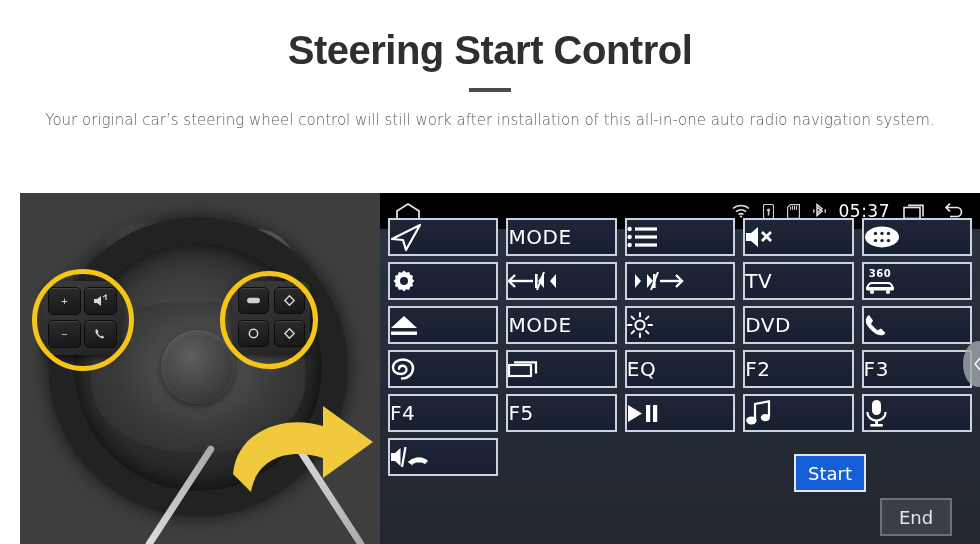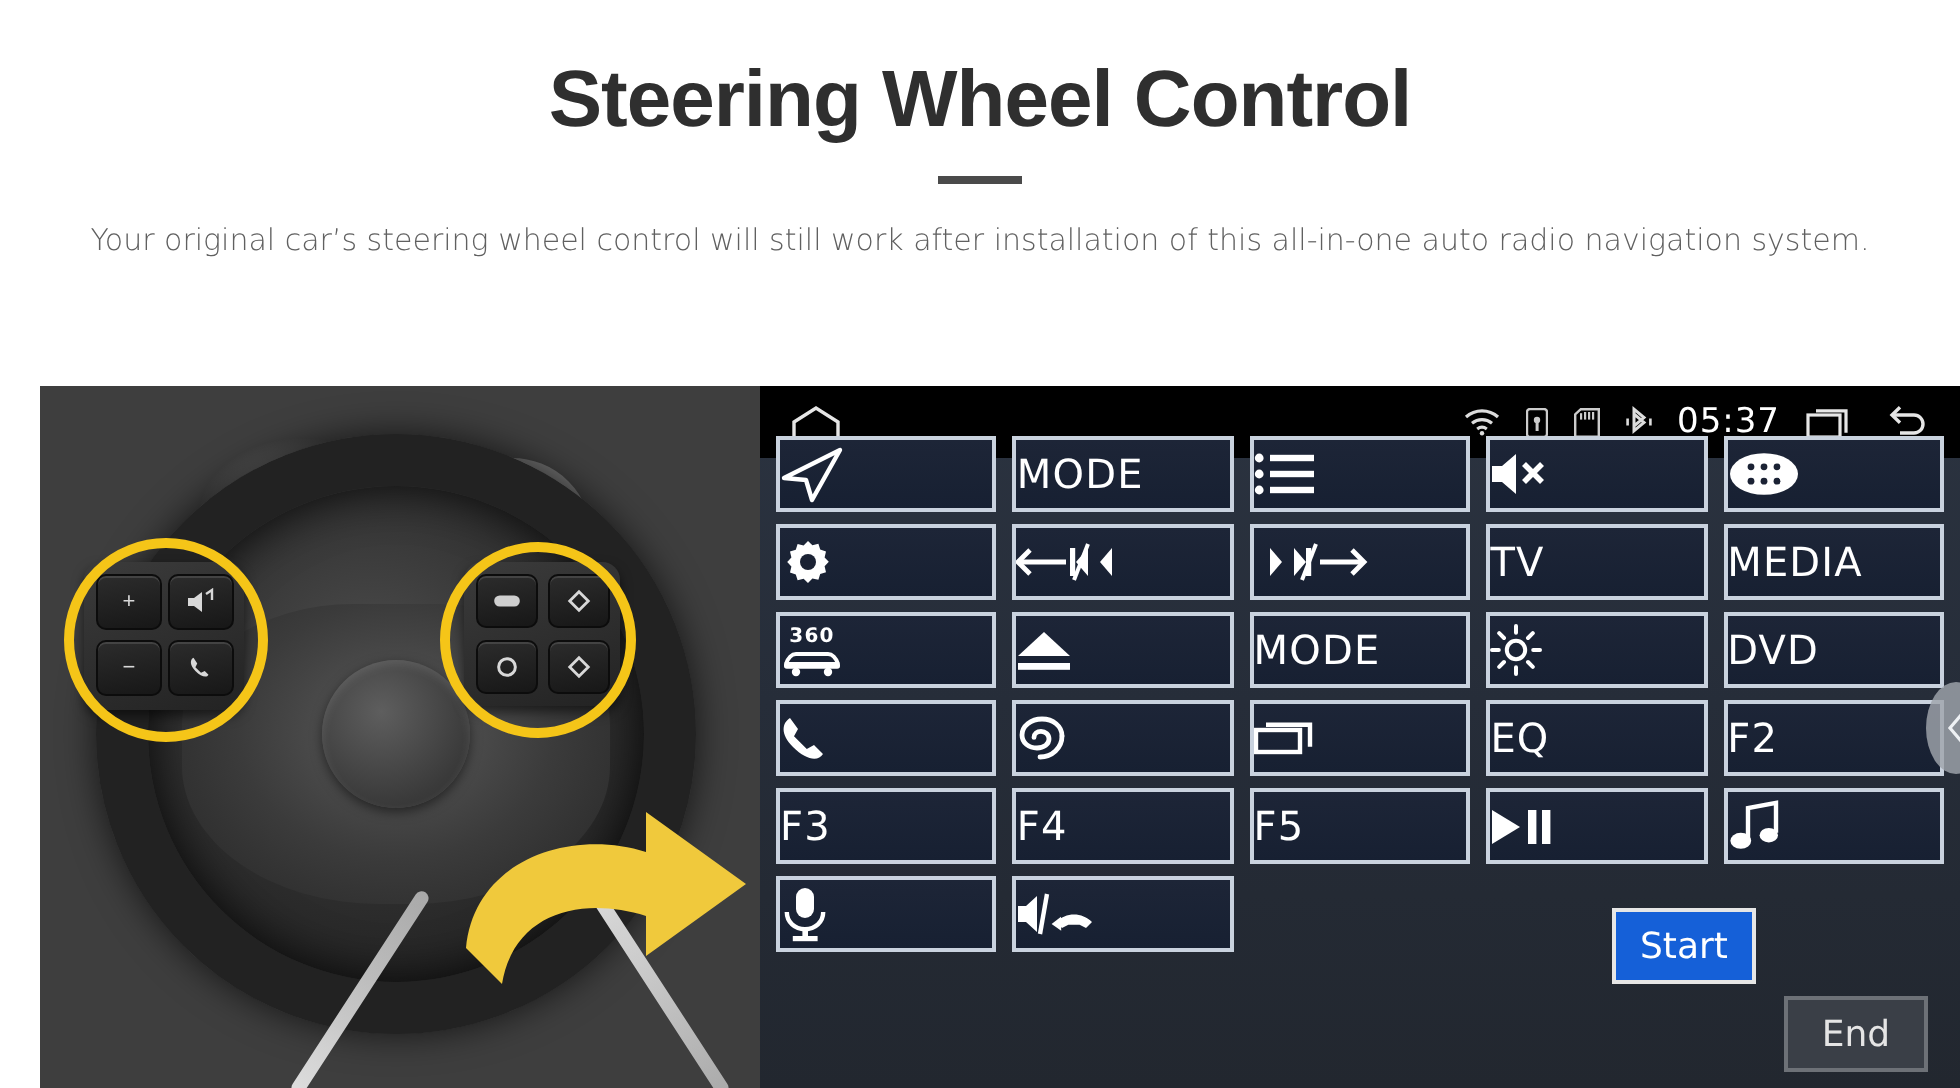--- a/index.html
+++ b/index.html
@@ -182,7 +182,7 @@
 <div class="page">
 
   <div class="header">
-    <h1 class="page-title">Steering Wheel Control</h1>
+    <h1 class="page-title">Steering Start Control</h1>
     <div class="title-rule"></div>
     <p class="subtitle">Your original car’s steering wheel control will still work after installation of this all-in-one auto radio navigation system.</p>
   </div>

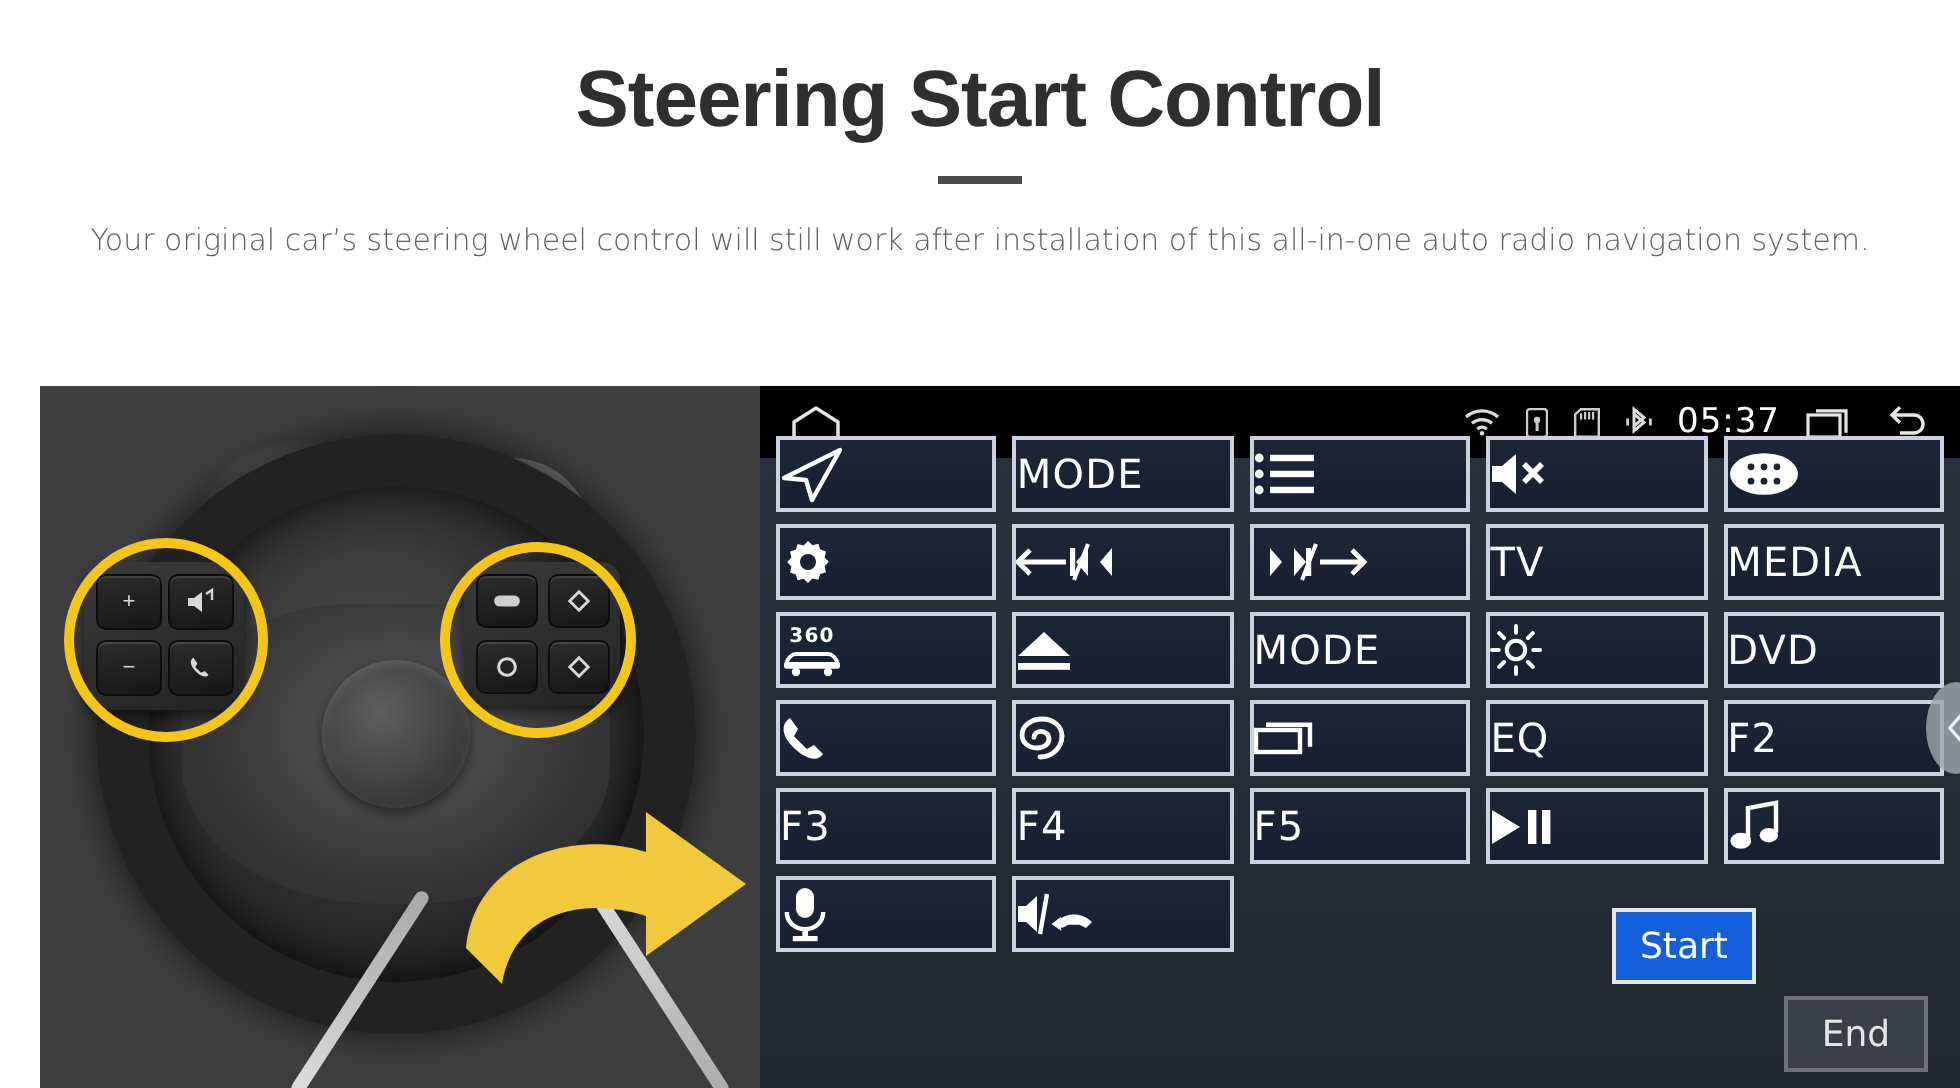--- a/index.html
+++ b/index.html
@@ -387,9 +387,6 @@
             <span>TV</span>
           </div>
           <div class="btn">
-            <span>MEDIA</span>
-          </div>
-          <div class="btn">
             <span>
               <svg width="32" height="27" viewBox="0 0 32 27">
                 <text x="16" y="9" font-size="10" font-family="DejaVu Sans, sans-serif" fill="#fff" text-anchor="middle" font-weight="bold">360</text>

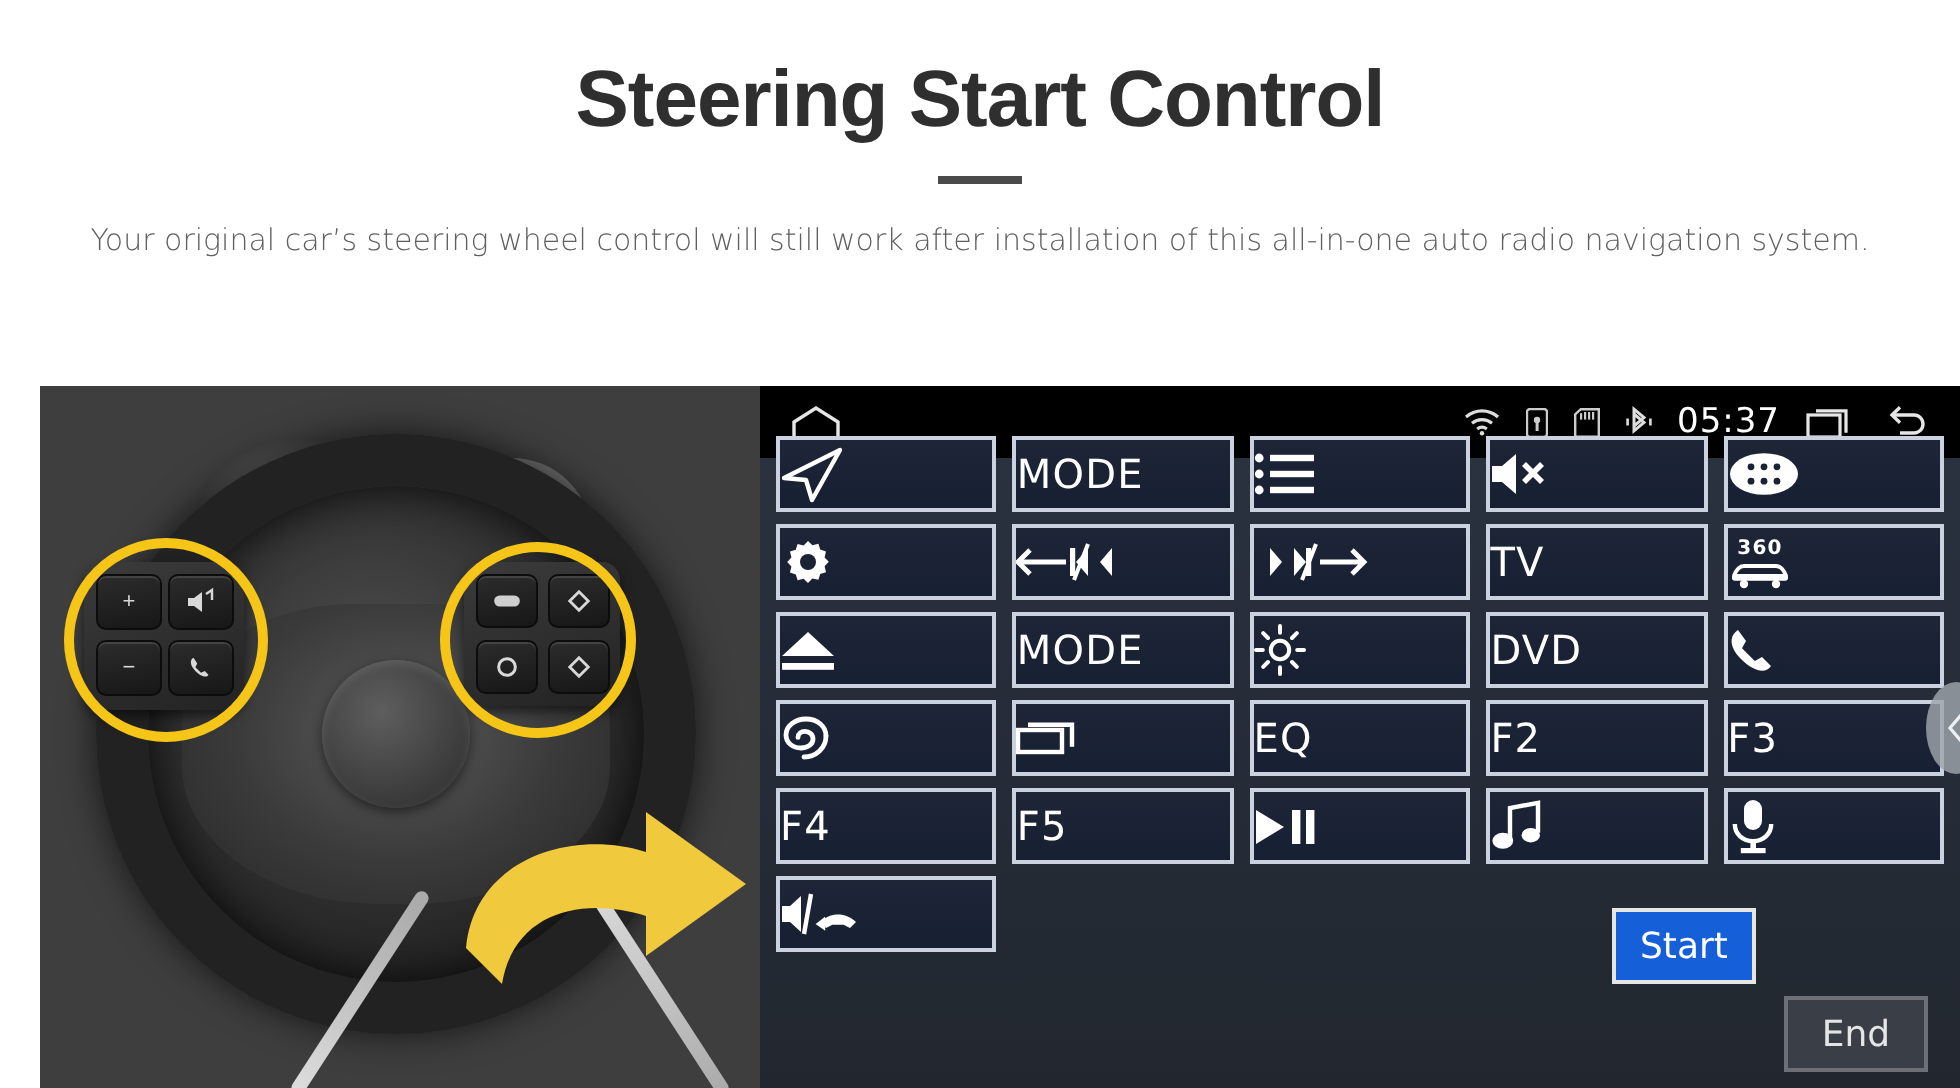--- a/index.html
+++ b/index.html
@@ -156,7 +156,7 @@
   .btn svg { display: block; }
 
   .footer-btns {
-    position: absolute; right: 16px; bottom: 8px;
+    position: absolute; right: 28px; bottom: 8px;
     display: flex; gap: 14px;
   }
   .fbtn {

